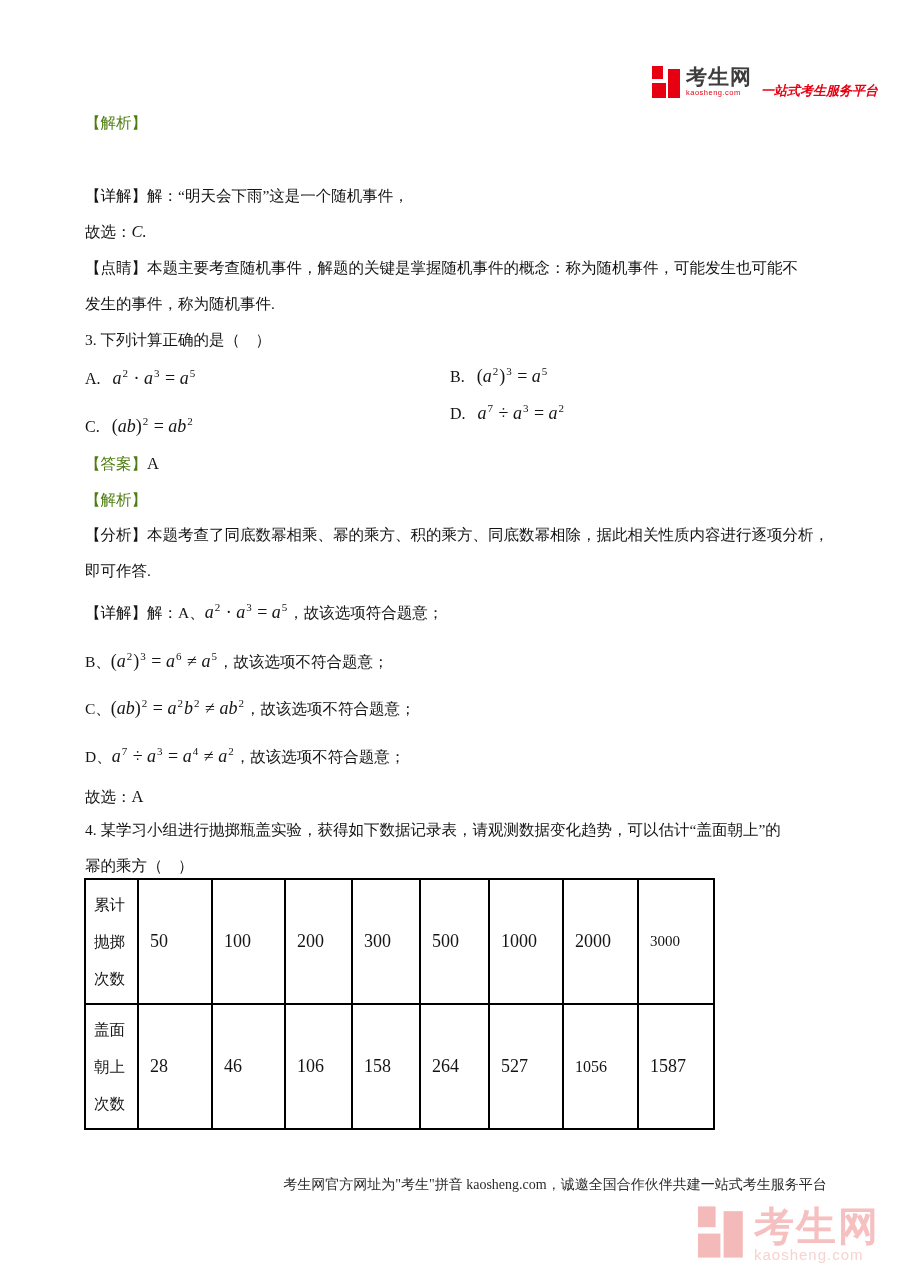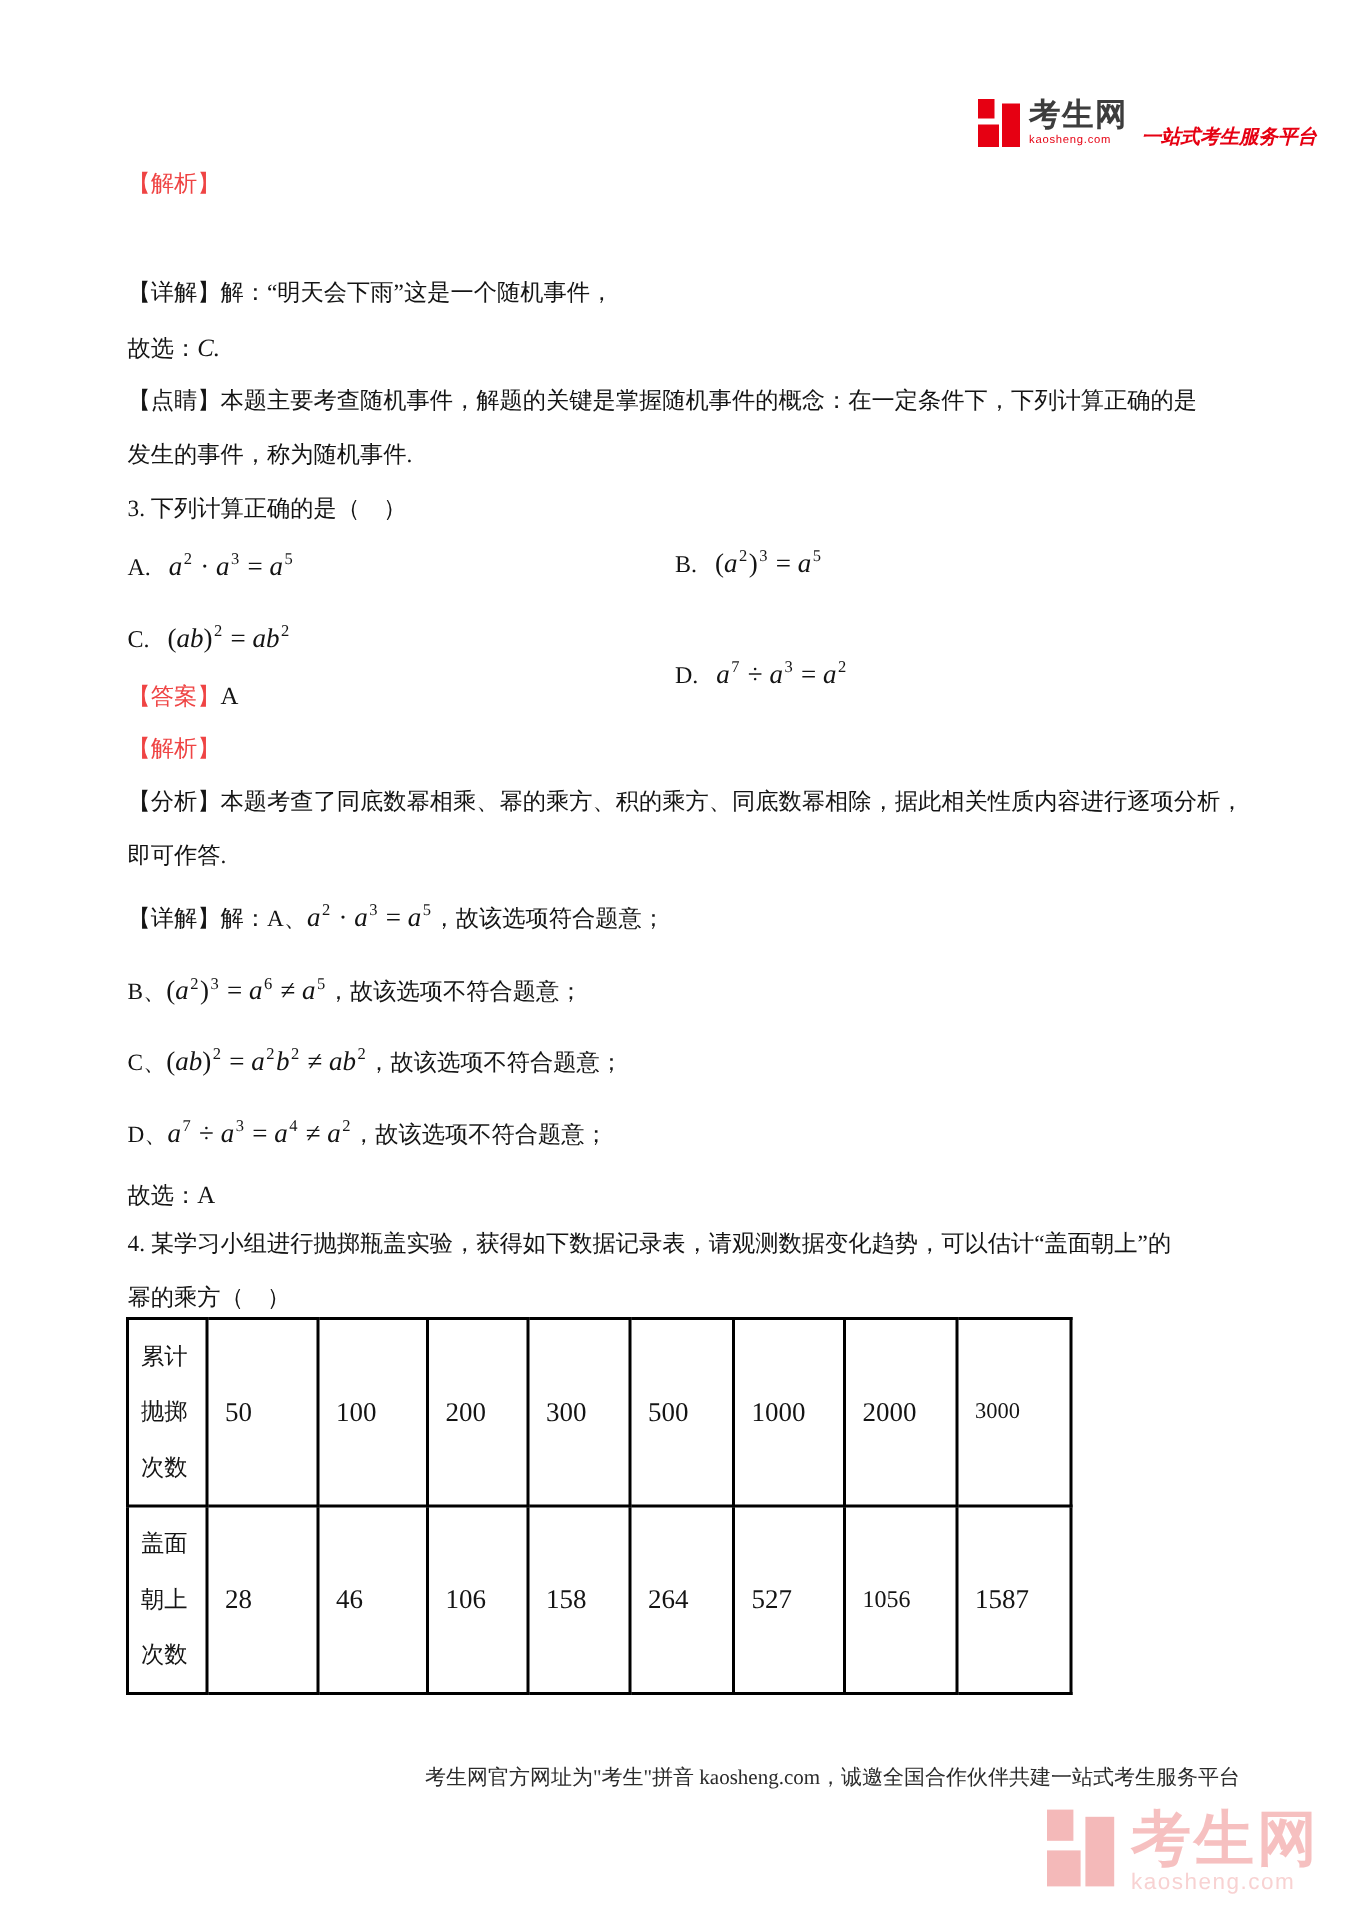--- a/index.html
+++ b/index.html
@@ -9,7 +9,7 @@
   }
   .blk{position:absolute;font-size:15.5px;line-height:36px;white-space:nowrap;}
   .single{line-height:22px;}
-  .blue{color:#ef4444;}
+  .blue{color:#4d7c0f;}
   .math{font-size:18px;font-family:"Liberation Serif", serif;}
   .math i{font-style:italic;}
   .math sup{font-size:11px;vertical-align:7px;margin:0 1px;}

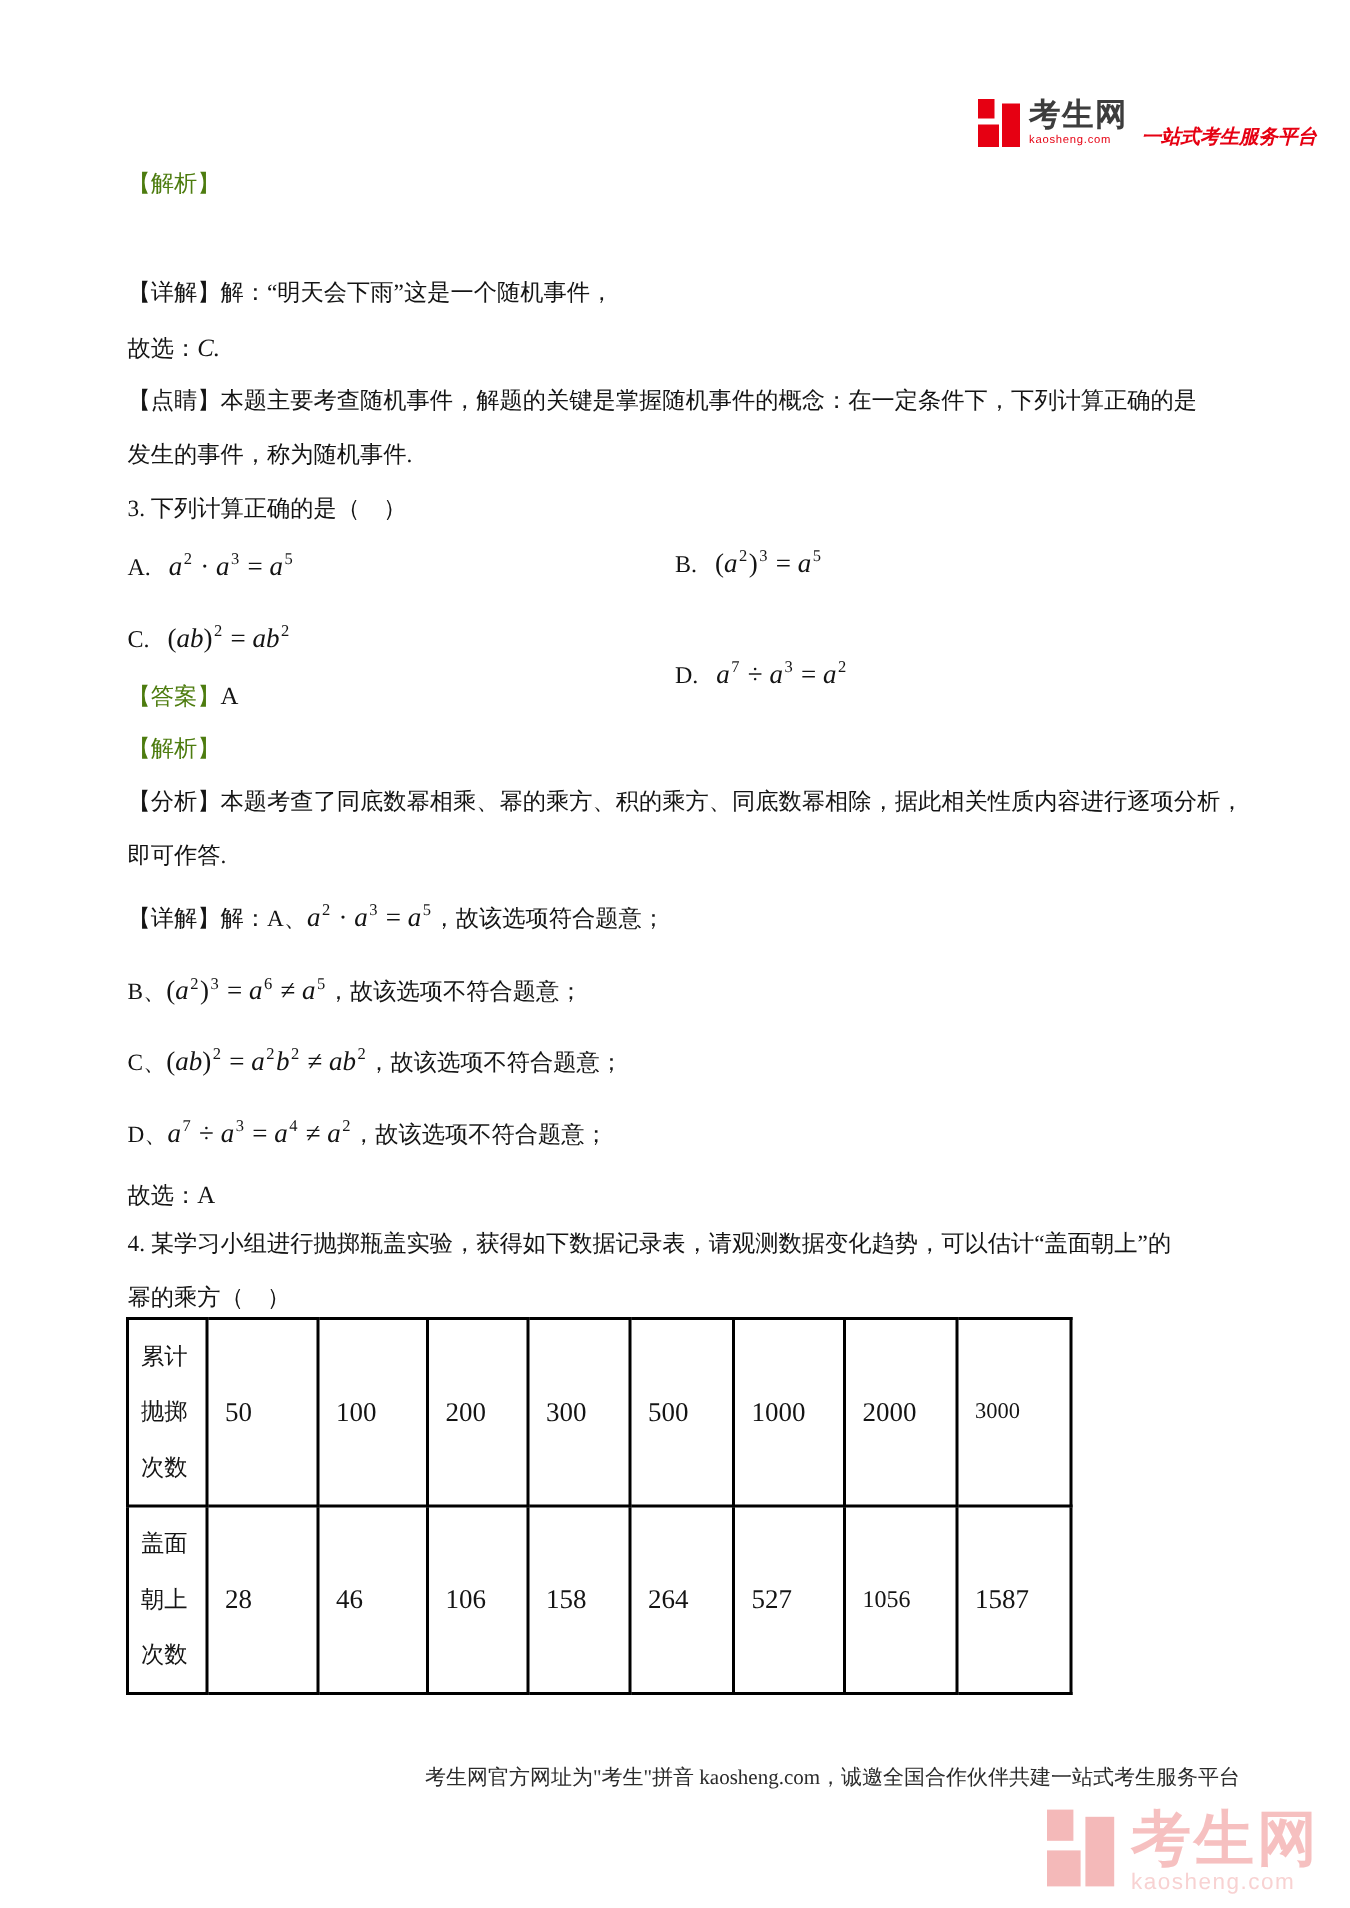--- a/index.html
+++ b/index.html
@@ -66,7 +66,7 @@
     <span>故选：</span><span class="ans-serif ans-italic">C.</span>
   </div>
   <div class="blk" style="left:85px;top:250px;">
-    <div>【点睛】本题主要考查随机事件，解题的关键是掌握随机事件的概念：在一定条件下，下列计算正确的是</div>
+    <div>【点睛】本题主要考查随机事件，解题的关键是掌握随机事件的概念：称为随机事件，可能发生也可能不</div>
     <div>发生的事件，称为随机事件.</div>
   </div>
 

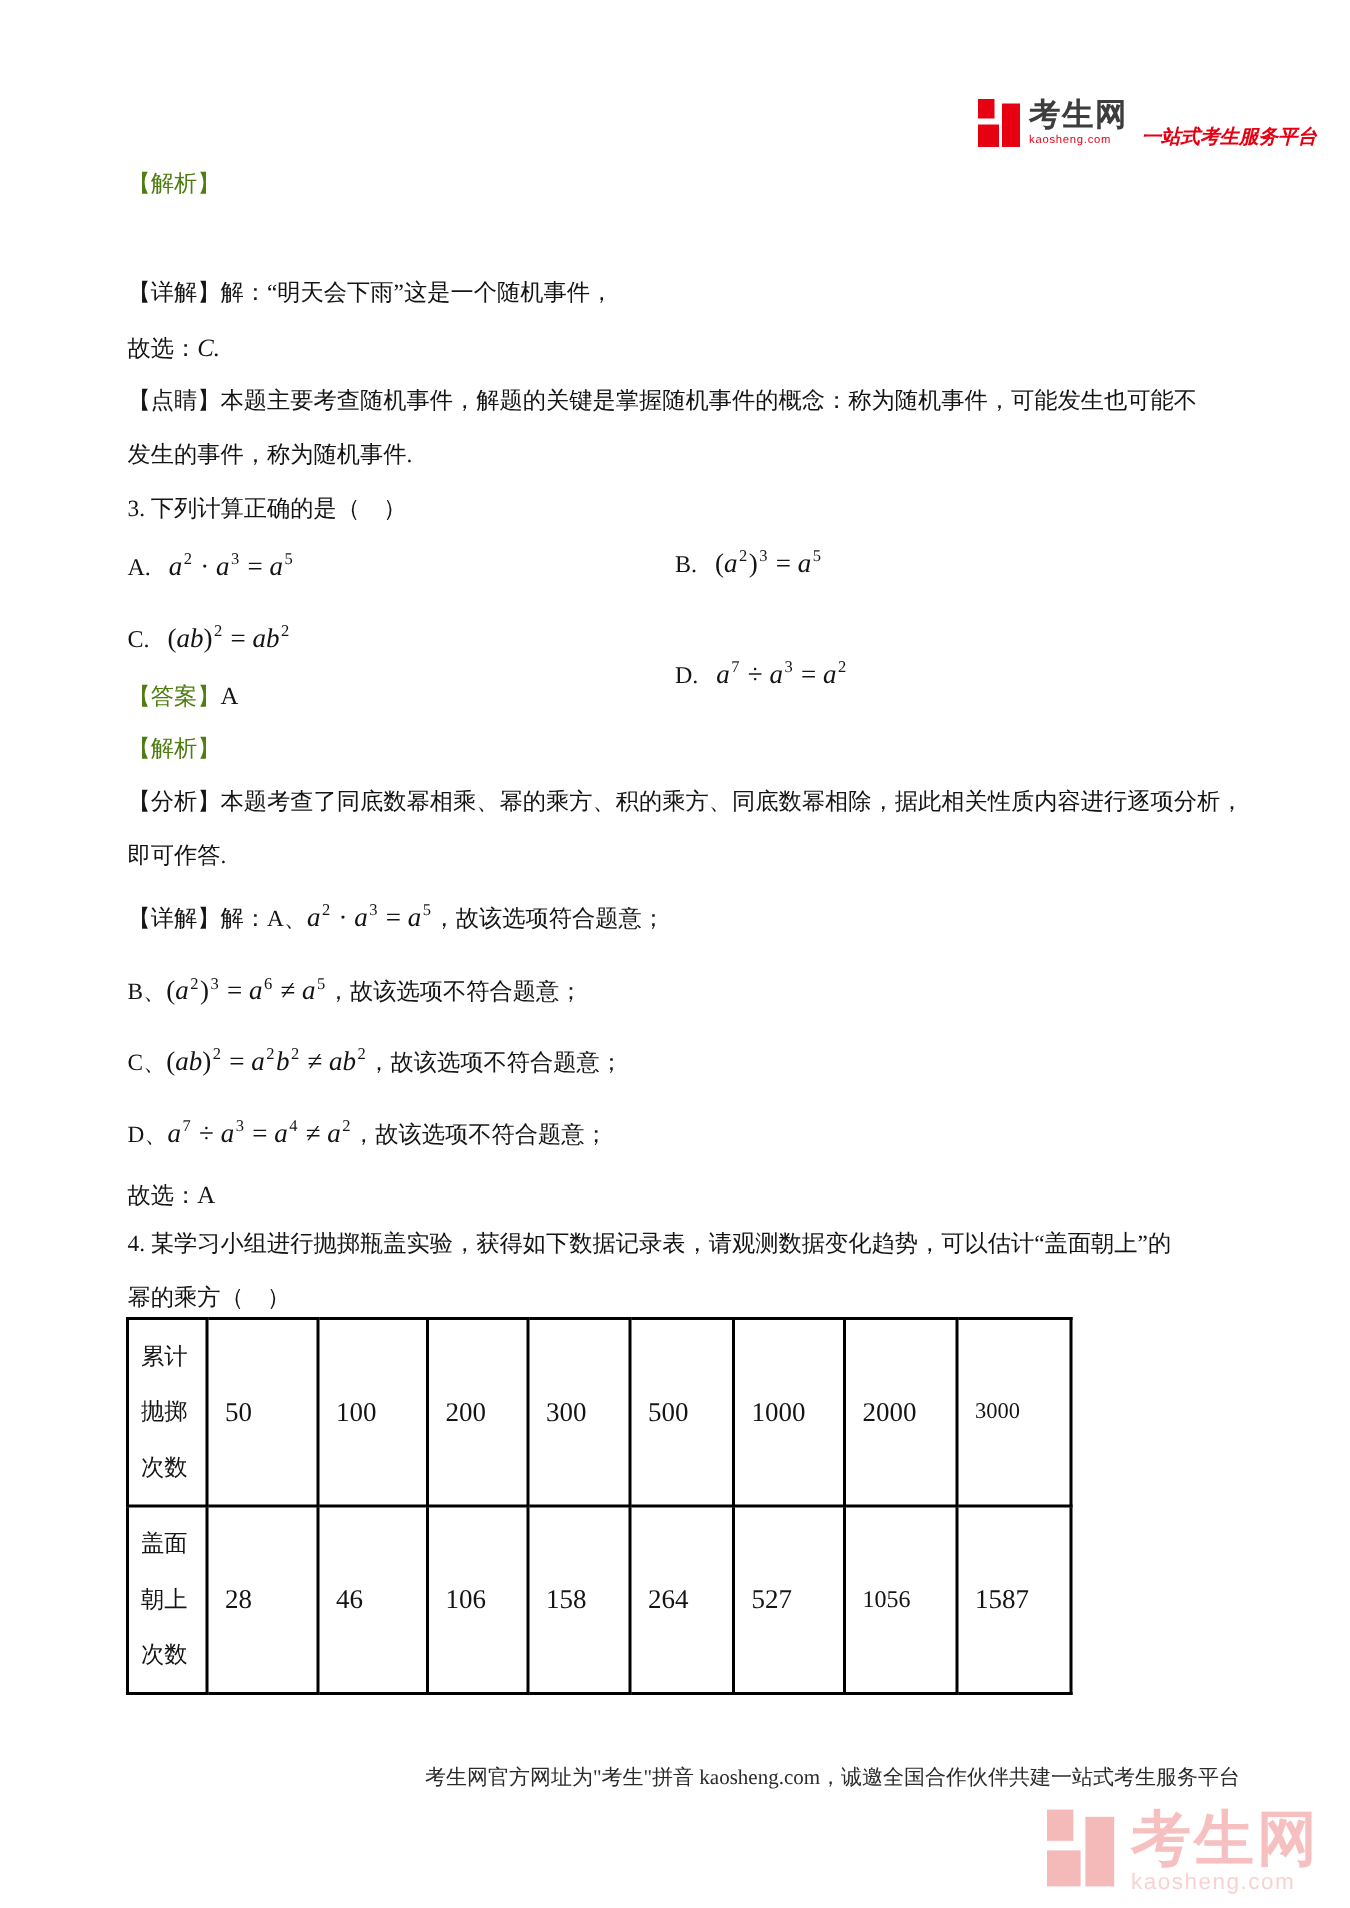--- a/index.html
+++ b/index.html
@@ -81,7 +81,7 @@
   <div class="blk single" style="left:85px;top:410px;">
     <span class="opt-letter">C.</span><span class="math">(<i>ab</i>)<sup>2</sup> = <i>ab</i><sup>2</sup></span>
   </div>
-  <div class="blk single" style="left:450px;top:434px;">
+  <div class="blk single" style="left:450px;top:397px;">
     <span class="opt-letter">D.</span><span class="math"><i>a</i><sup>7</sup> ÷ <i>a</i><sup>3</sup> = <i>a</i><sup>2</sup></span>
   </div>
 

